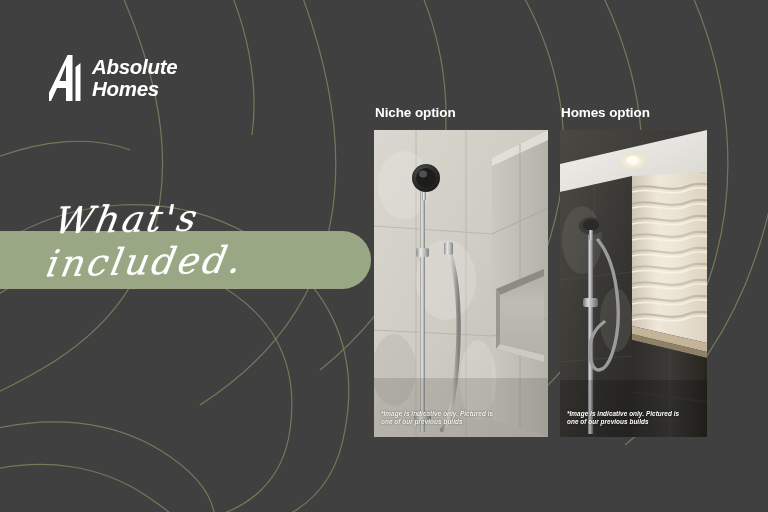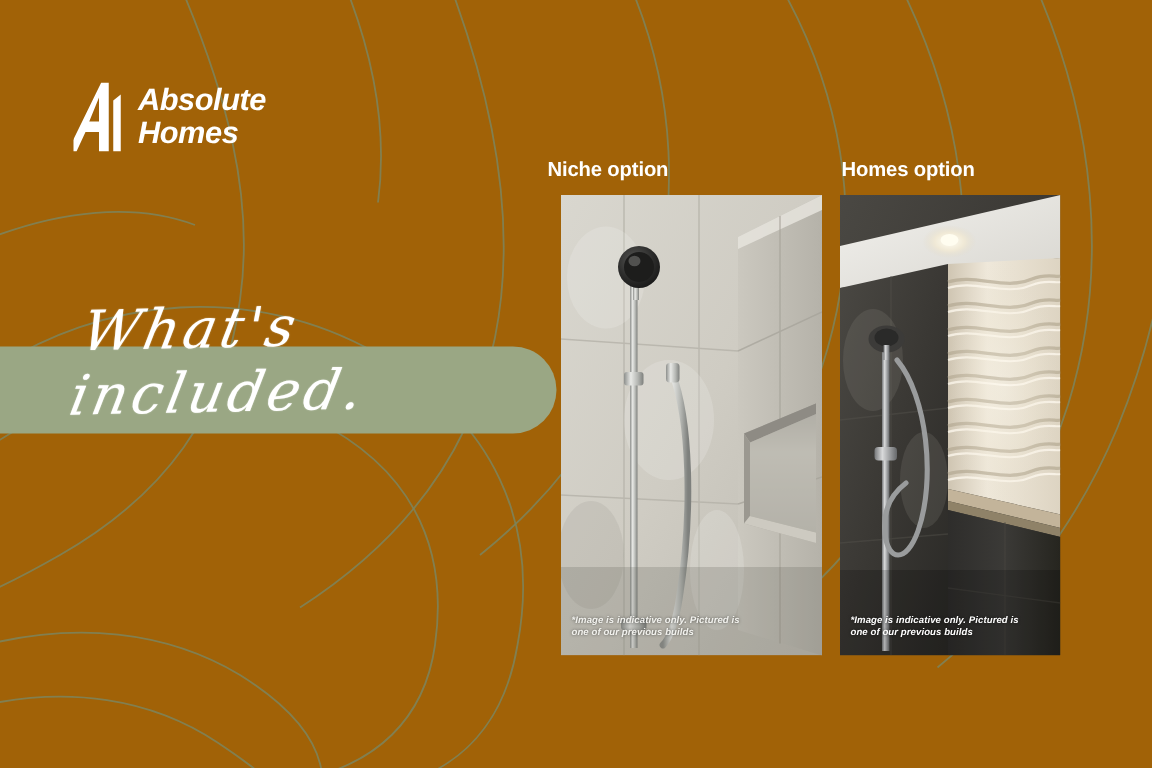--- a/index.html
+++ b/index.html
@@ -19,7 +19,7 @@
     inset: 0;
     width: 768px;
     height: 512px;
-    background: #a16207;
+    background: #404040;
     overflow: hidden;
   }
   

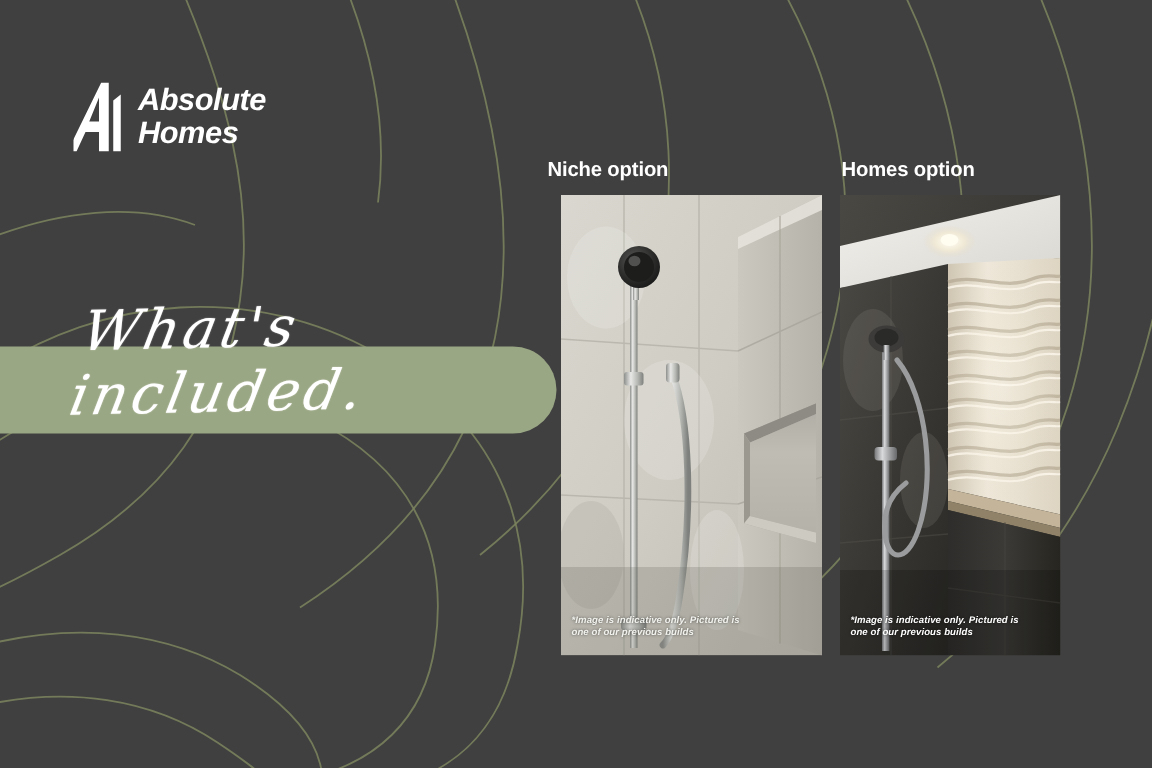--- a/index.html
+++ b/index.html
@@ -111,7 +111,7 @@
     font-weight: 700;
     letter-spacing: -0.1px;
   }
-  #label-niche { left: 365px; top: 105px; }
+  #label-niche { left: 375px; top: 105px; }
   #label-shelf { left: 561px; top: 105px; }
   .photo {
     position: absolute;

